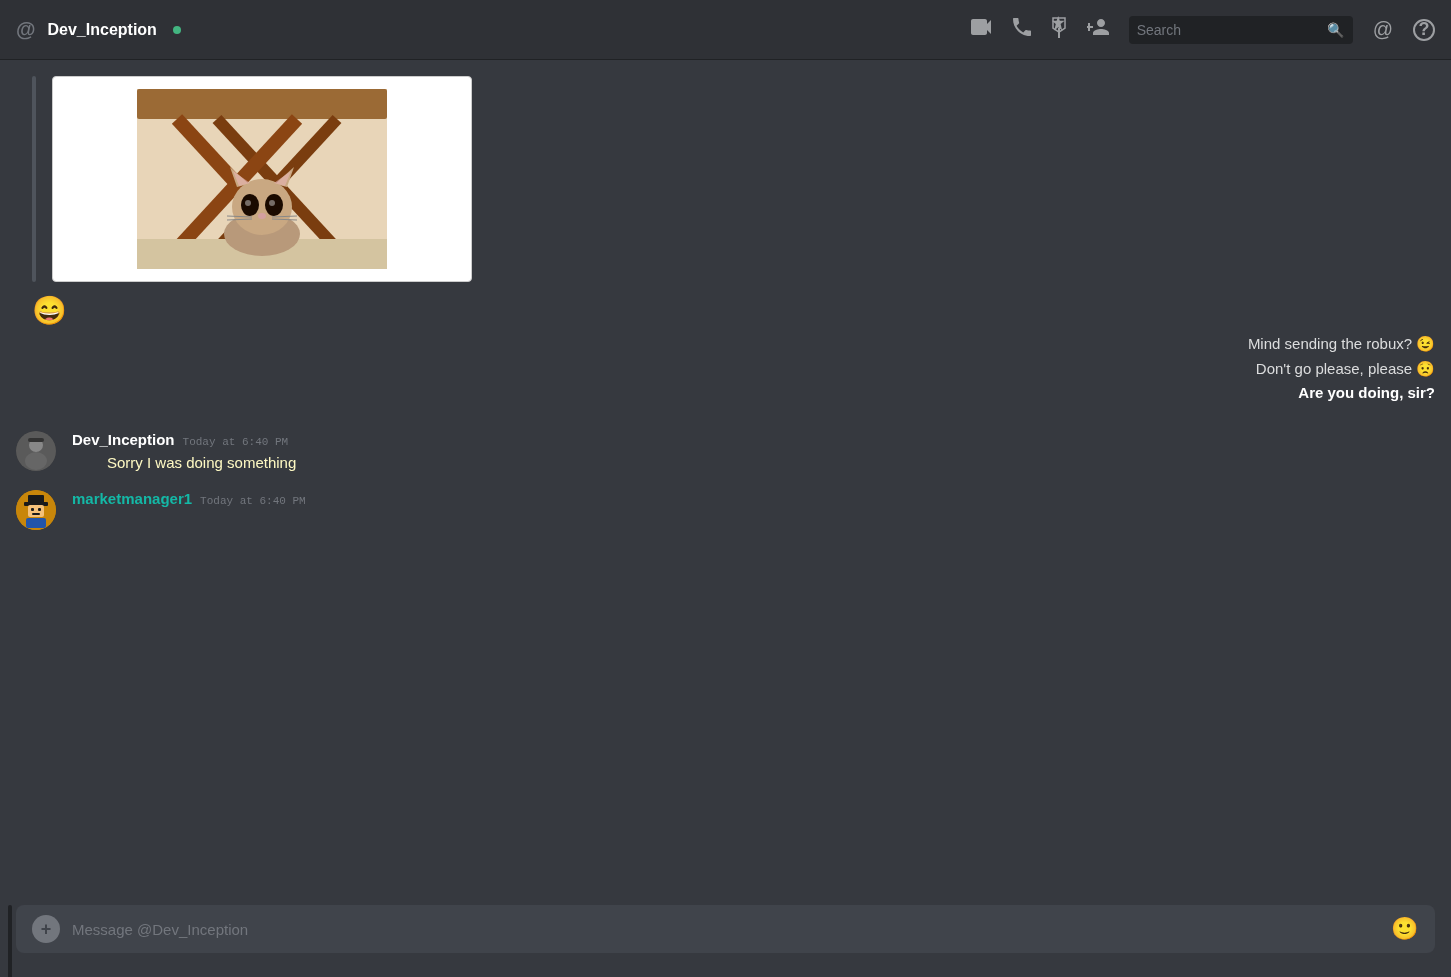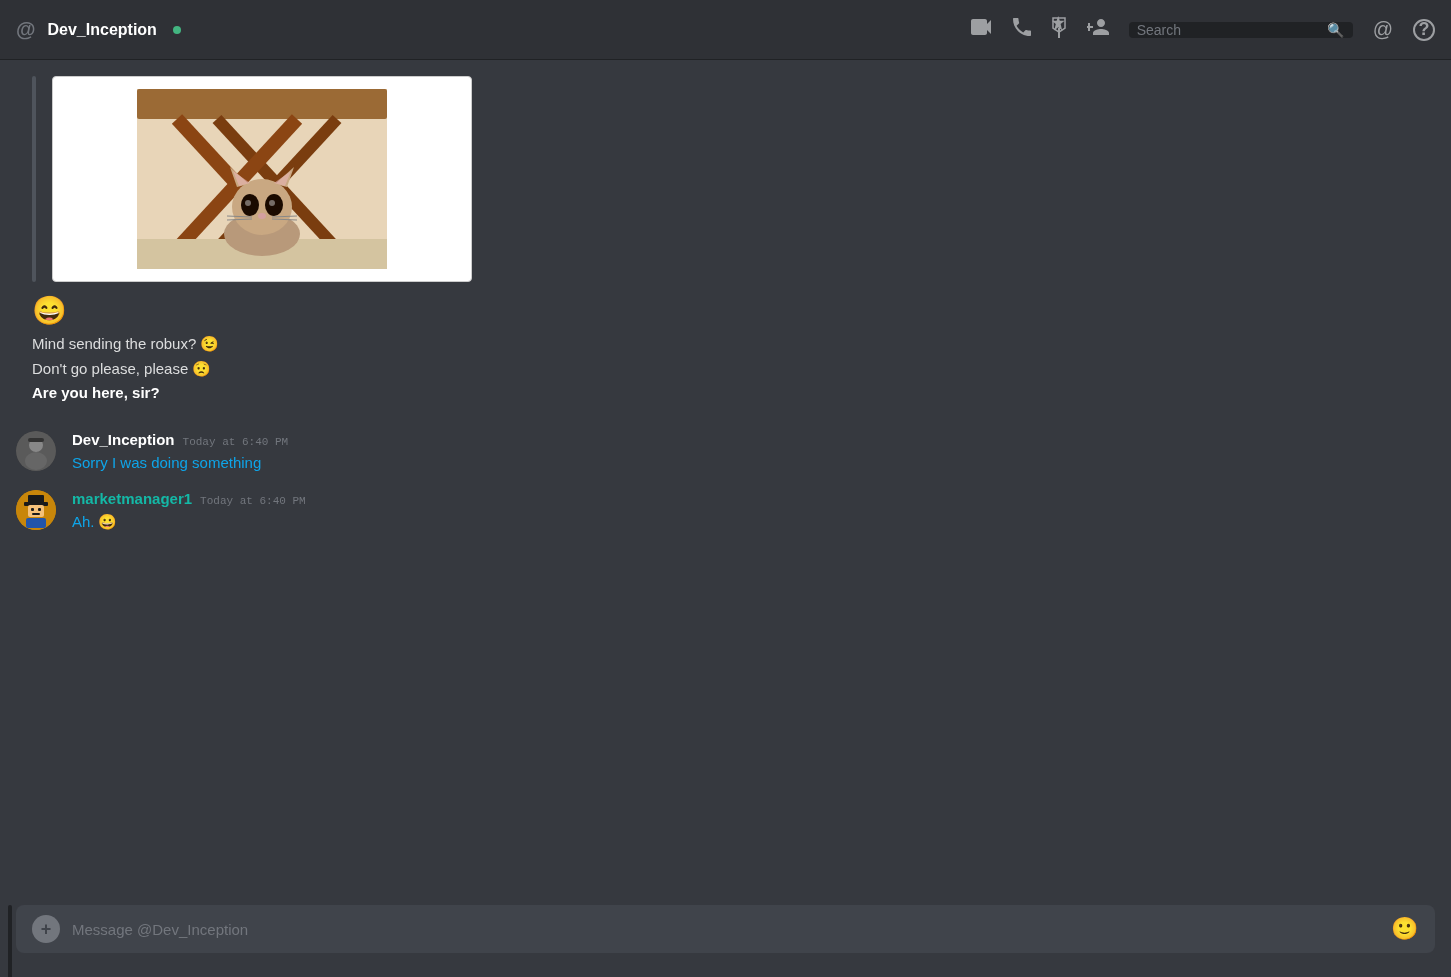--- a/index.html
+++ b/index.html
@@ -63,7 +63,7 @@
       align-items: center;
       padding: 4px 8px;
       width: 224px;
-      height: 16px;
+      height: 28px;
       gap: 6px;
     }
     .search-box input {

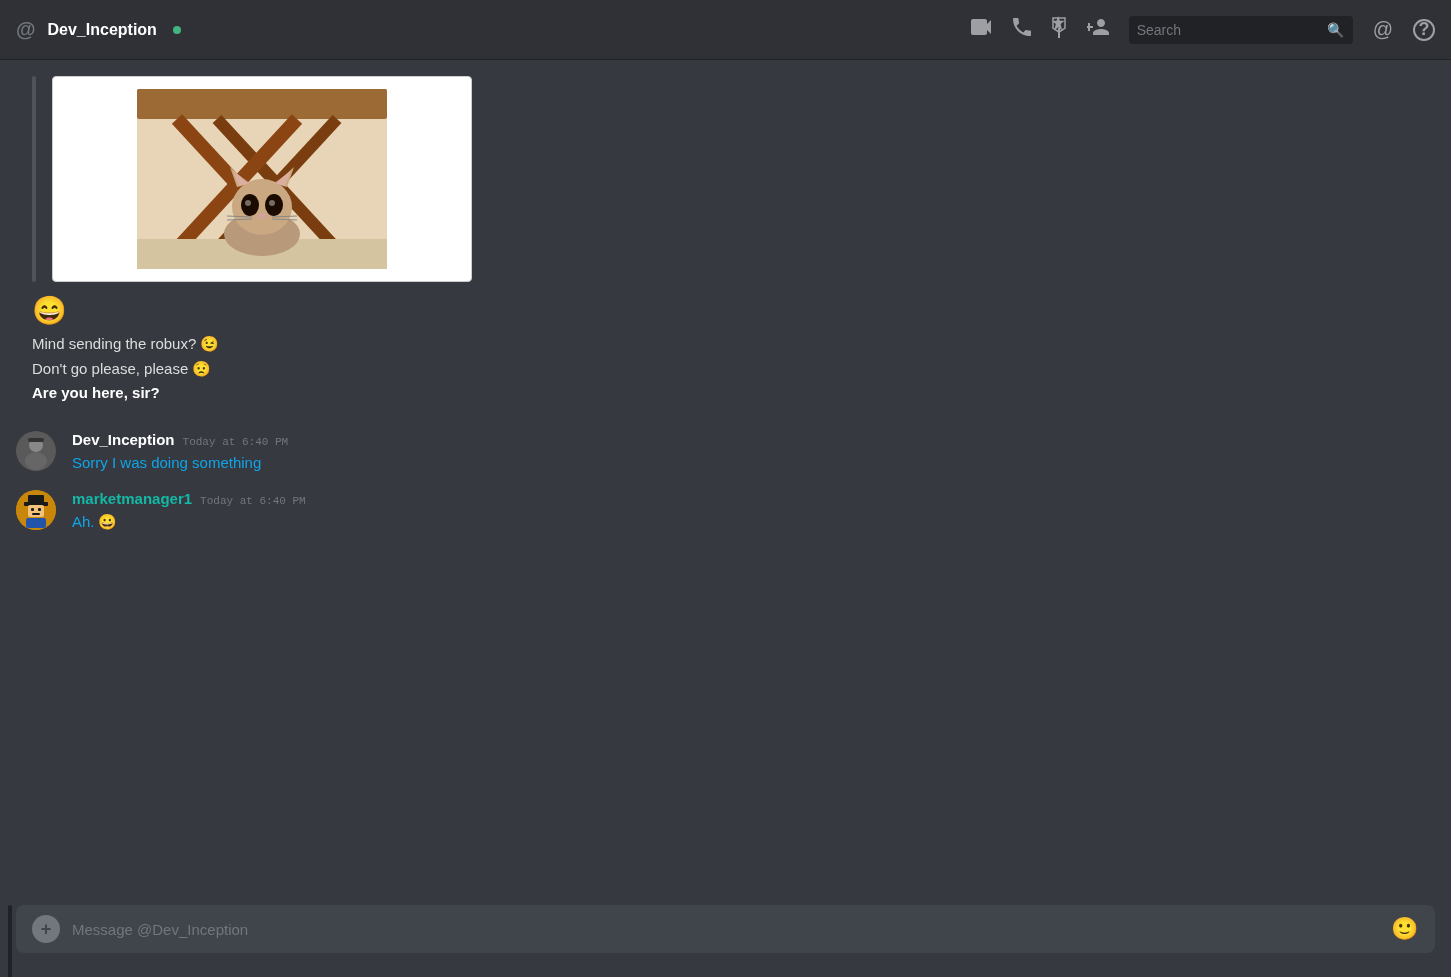--- a/index.html
+++ b/index.html
@@ -144,6 +144,7 @@
       font-size: 15px;
       line-height: 1.5;
       margin-bottom: 2px;
+      text-align: right;
     }
     .message-line.bold {
       font-weight: 700;

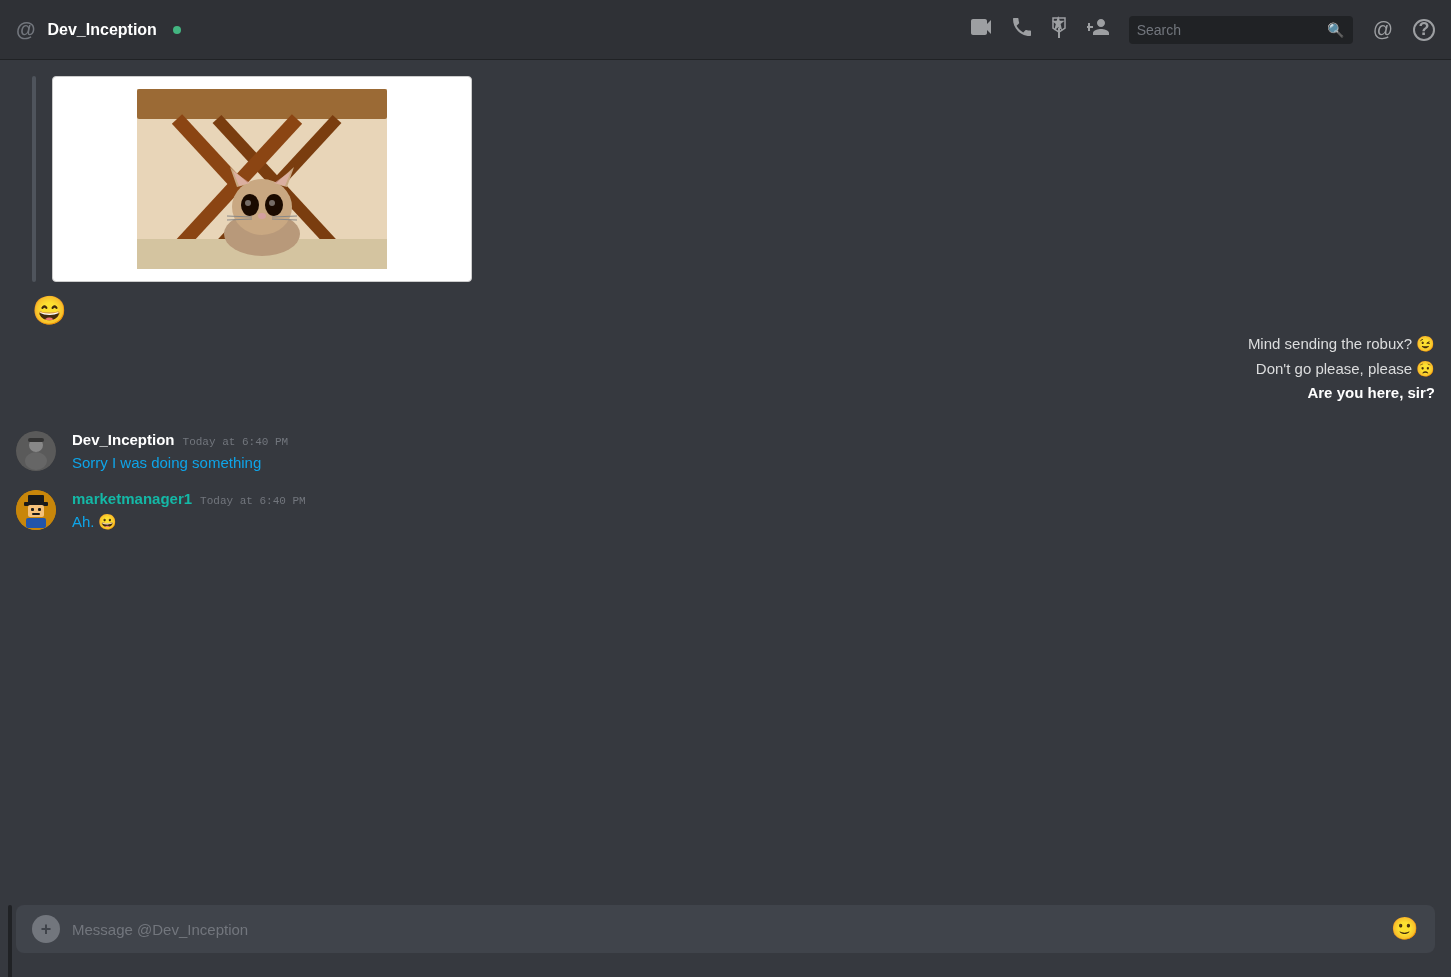--- a/index.html
+++ b/index.html
@@ -352,7 +352,7 @@
         <span class="emoji-standalone">😄</span>
         <div class="message-line">Mind sending the robux? 😉</div>
         <div class="message-line">Don't go please, please 😟</div>
-        <div class="message-line bold">Are you here, sir?</div>
+        <div class="message-line bold">Are you doing, sir?</div>
       </div>
 
       <div class="message-group">

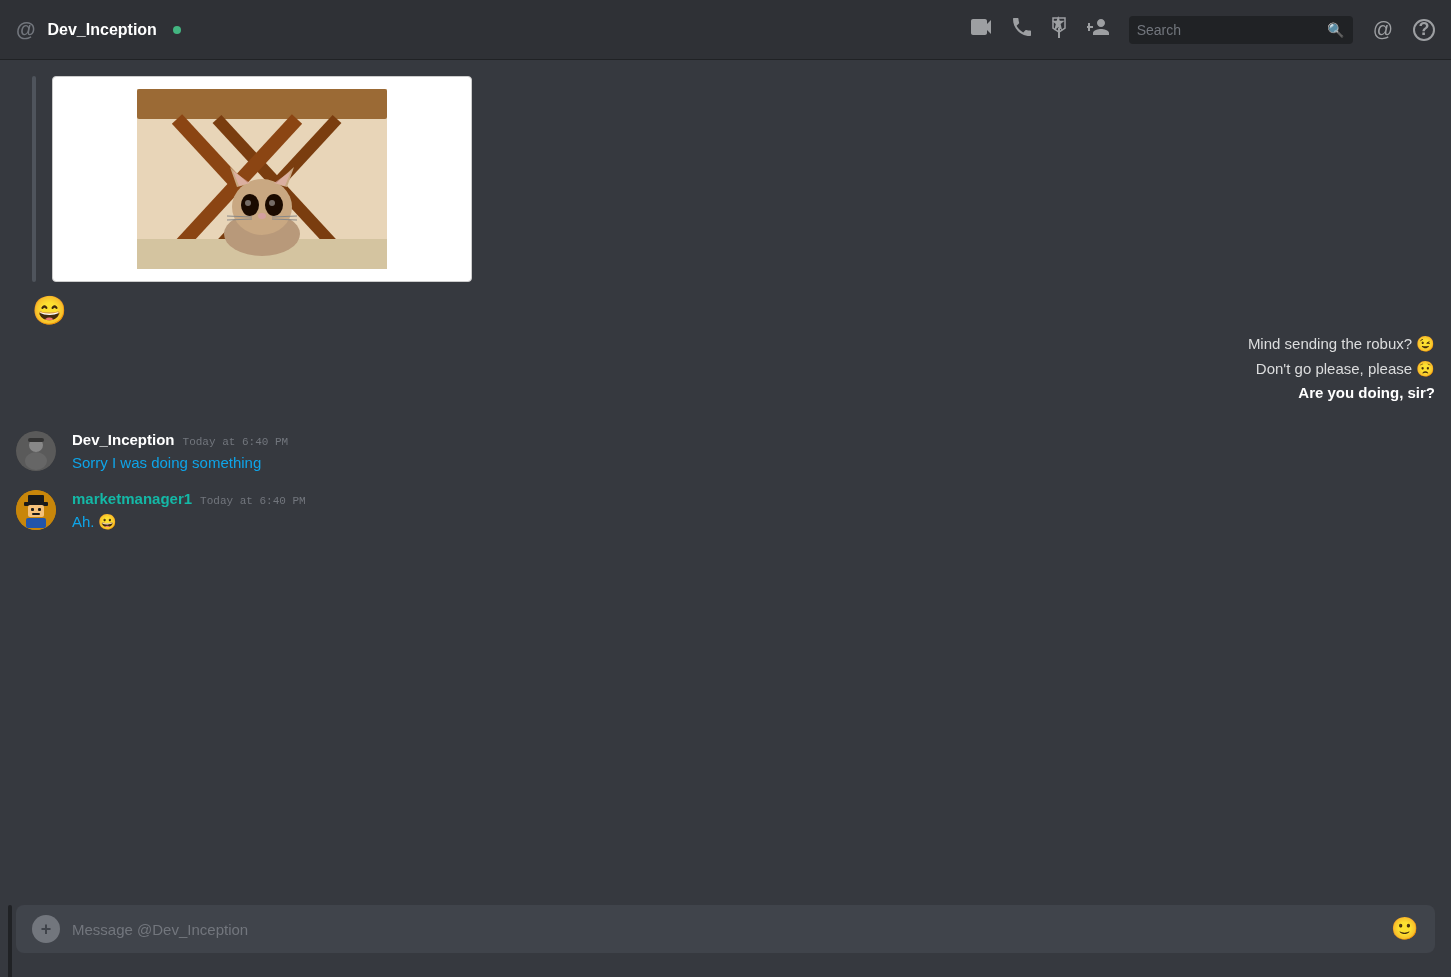--- a/index.html
+++ b/index.html
@@ -197,9 +197,10 @@
       font-family: Liberation Mono, monospace;
     }
     .message-text {
-      color: #0ea5e9;
+      color: #fef9c3;
       font-size: 15px;
       line-height: 1.5;
+      margin-left: 35px;
     }
 
     

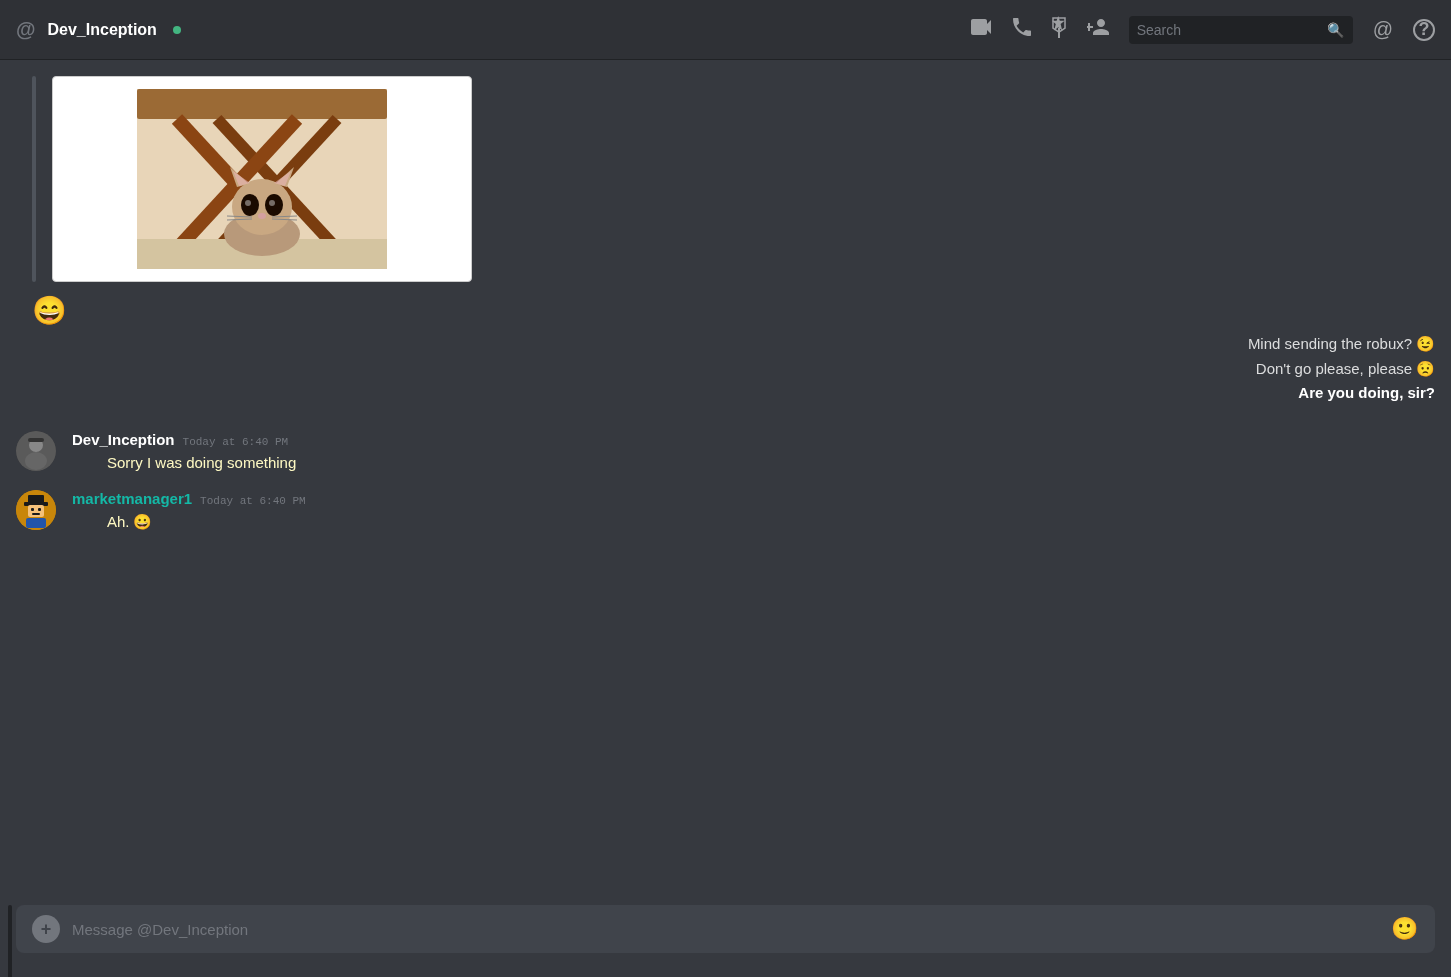--- a/index.html
+++ b/index.html
@@ -402,7 +402,6 @@
             <span class="message-author message-author-market">marketmanager1</span>
             <span class="message-timestamp">Today at 6:40 PM</span>
           </div>
-          <div class="message-text">Ah. 😀</div>
         </div>
       </div>
 

